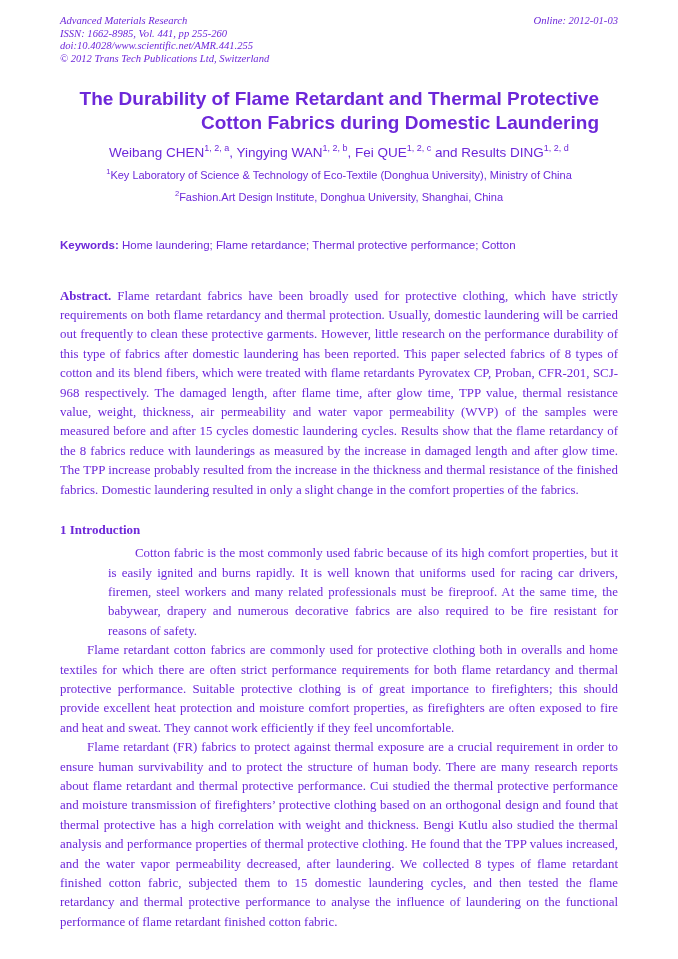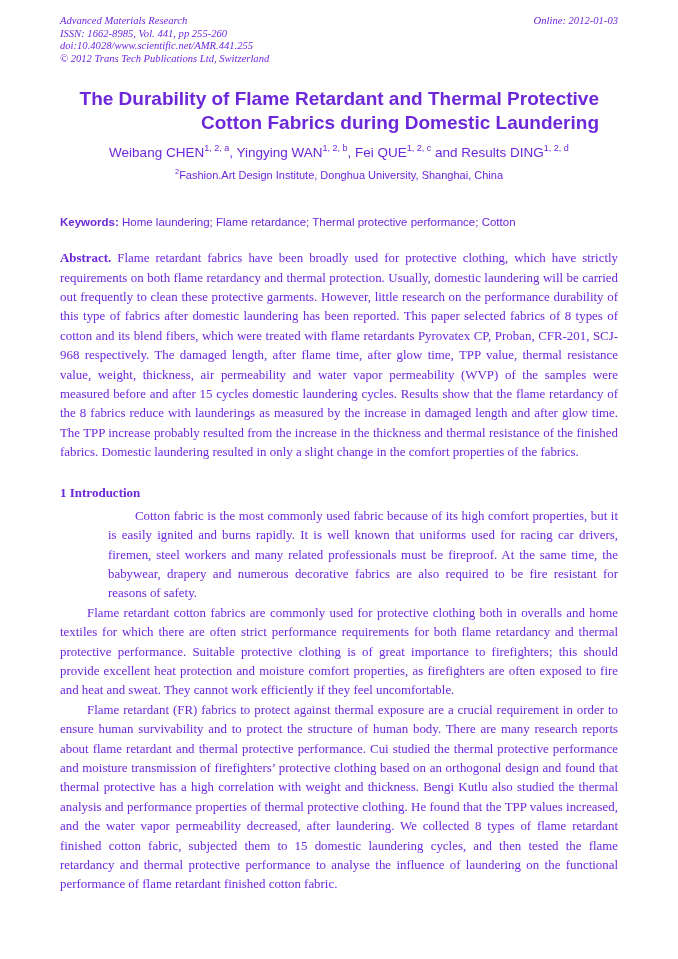--- a/index.html
+++ b/index.html
@@ -105,6 +105,7 @@
 
   <div class="authors"><span>Weibang CHEN</span><sup>1, 2, a</sup><span>, Yingying WAN</span><sup>1, 2, b</sup><span>, Fei QUE</span><sup>1, 2, c</sup><span> and Results DING</span><sup>1, 2, d</sup></div>
 
+  <div class="affil affil-1"><sup>1</sup><span>Key Laboratory of Science &amp; Technology of Eco-Textile (Donghua University), Ministry of China</span></div>
   <div class="affil"><sup>2</sup><span>Fashion.Art Design Institute, Donghua University, Shanghai, China</span></div>
 
 

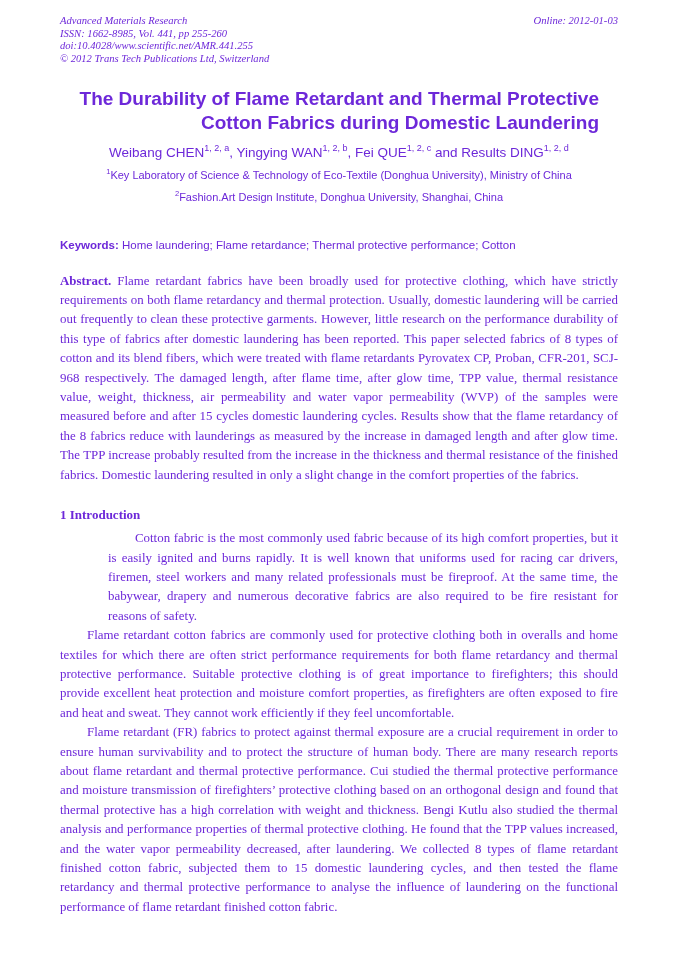--- a/index.html
+++ b/index.html
@@ -69,7 +69,7 @@
     font-size: 12.9px;
     line-height: 19.4px;
     text-align: justify;
-    margin-top: 21px;
+    margin-top: 36px;
   }
   .abstract b { font-weight: bold; }
   .section-heading {

